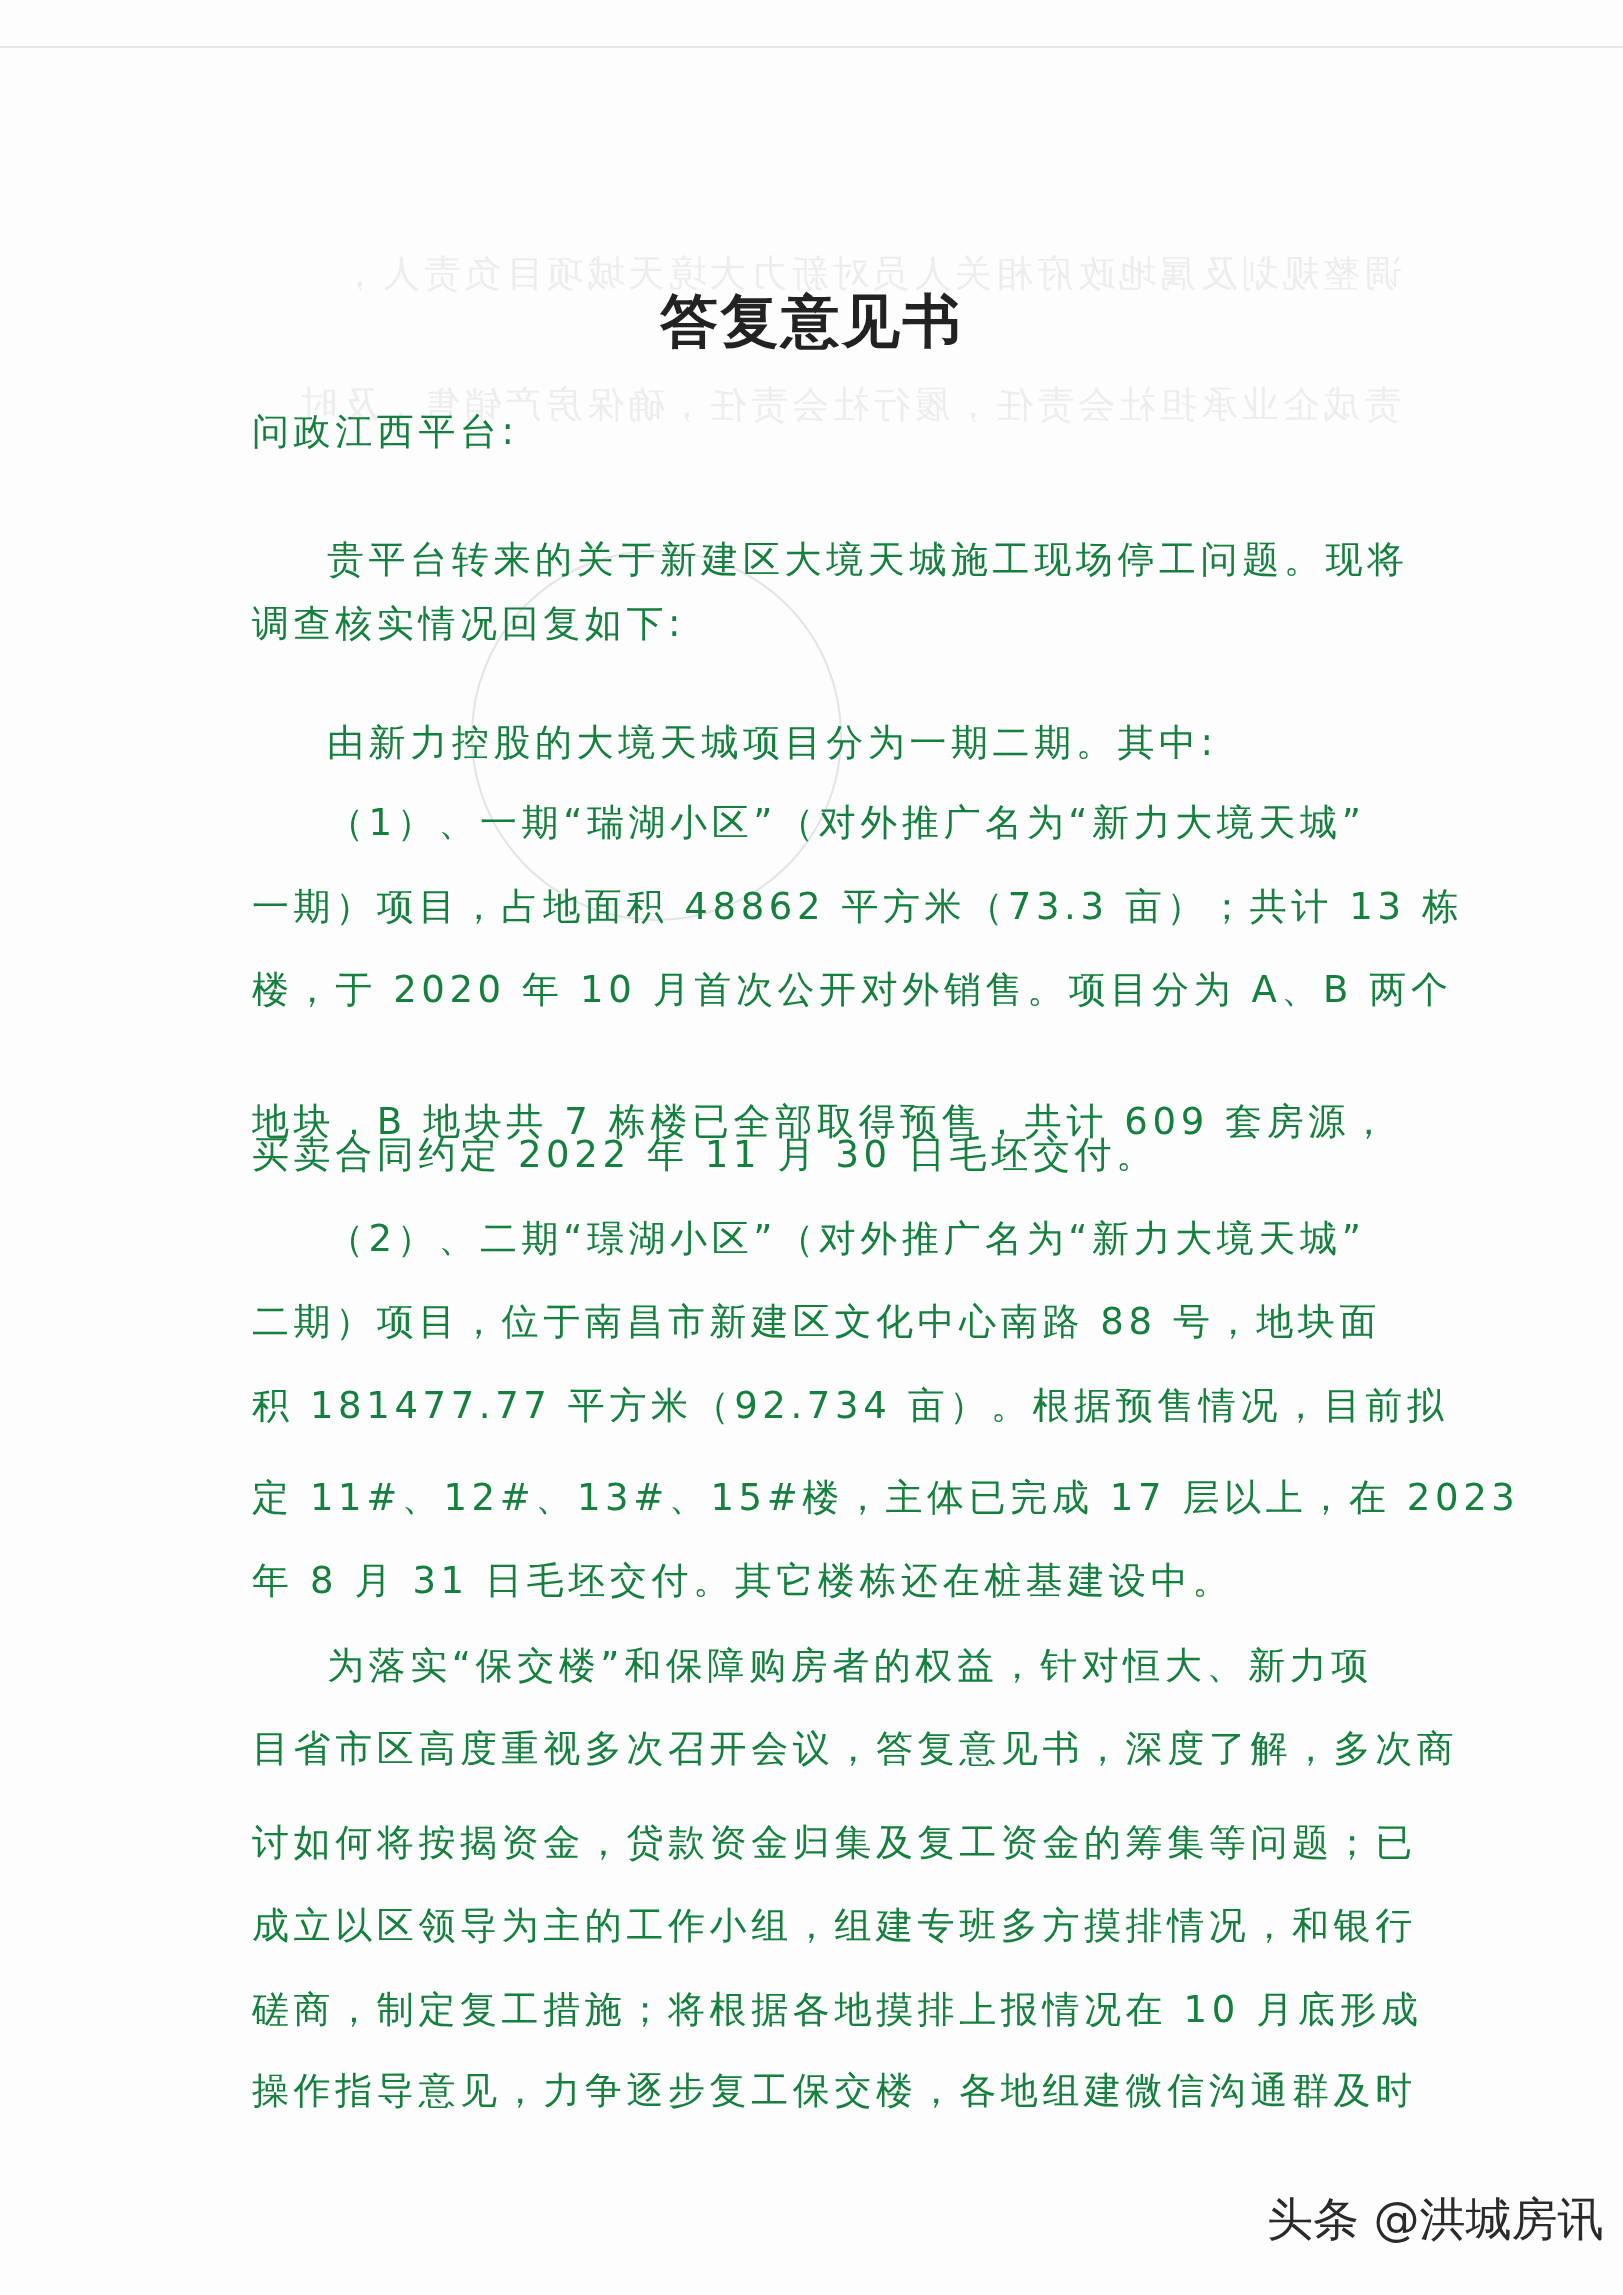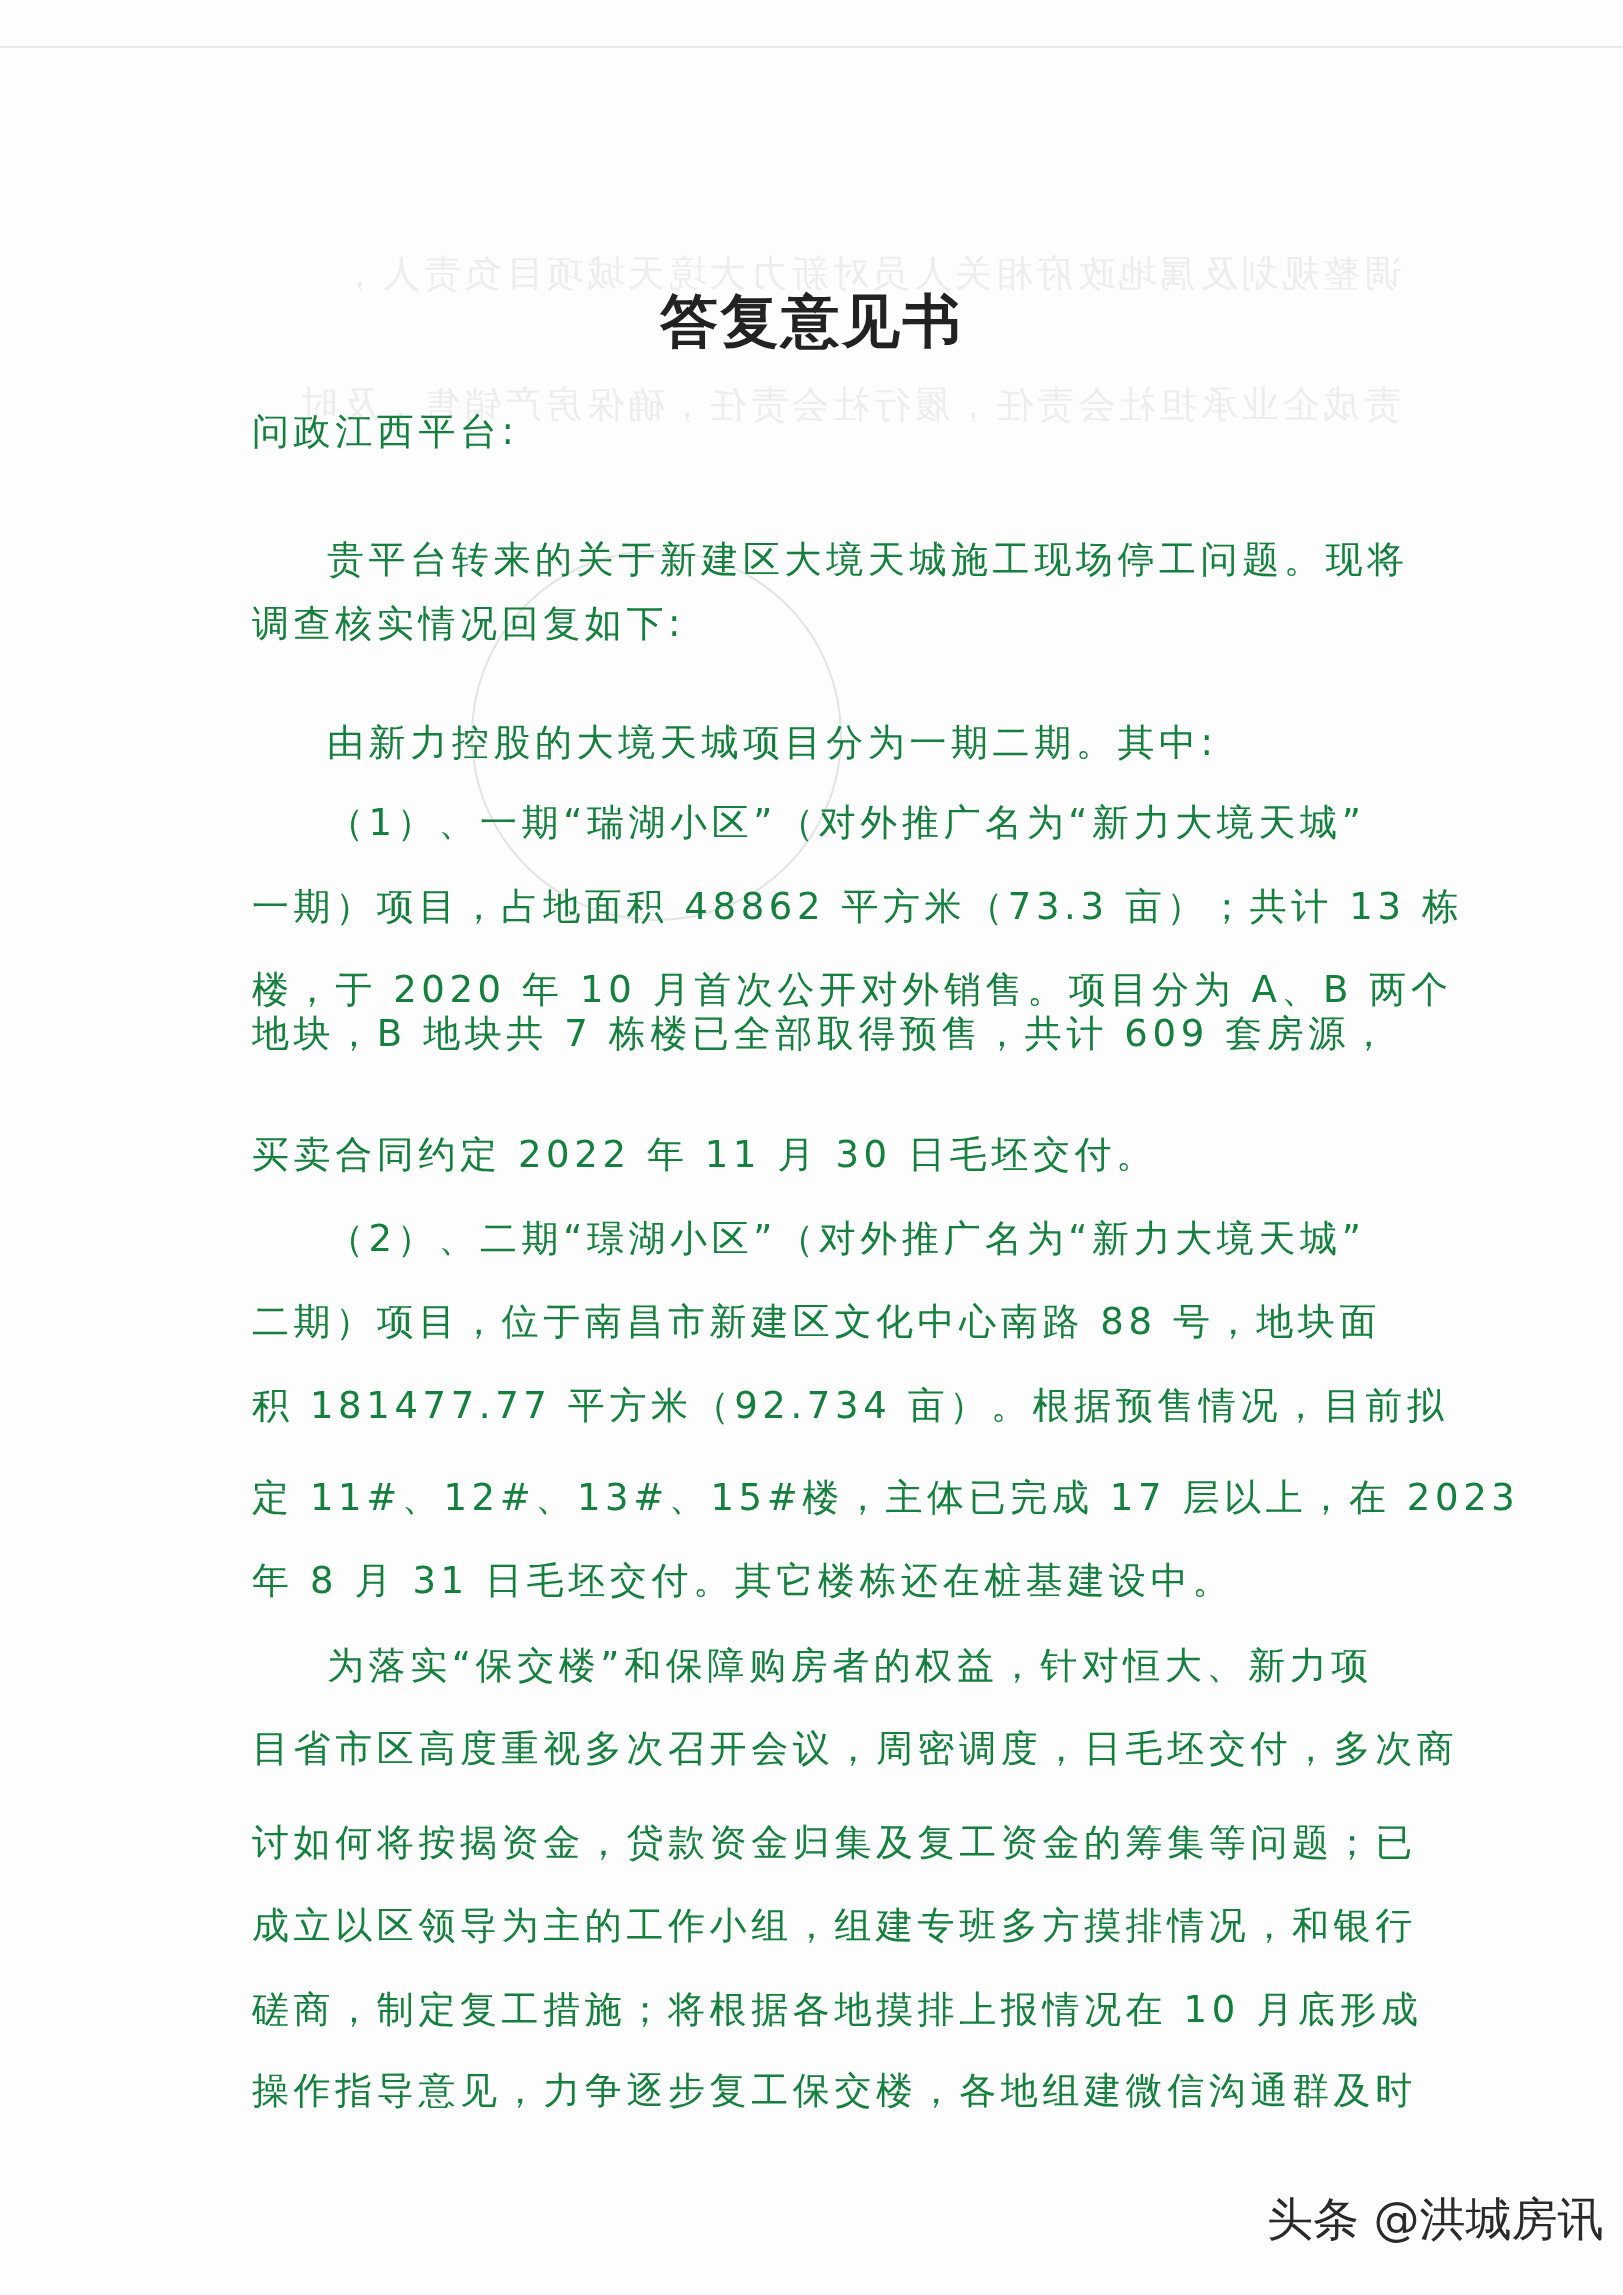--- a/index.html
+++ b/index.html
@@ -51,7 +51,7 @@
   <div class="line indent" style="top:800px">（1）、一期“瑞湖小区”（对外推广名为“新力大境天城”</div>
   <div class="line" style="top:884px">一期）项目，占地面积 48862 平方米（73.3 亩）；共计 13 栋</div>
   <div class="line" style="top:967px">楼，于 2020 年 10 月首次公开对外销售。项目分为 A、B 两个</div>
-  <div class="line" style="top:1011px">地块，B 地块共 7 栋楼已全部取得预售，共计 609 套房源，</div>
+  <div class="line" style="top:1099px">地块，B 地块共 7 栋楼已全部取得预售，共计 609 套房源，</div>
   <div class="line" style="top:1132px">买卖合同约定 2022 年 11 月 30 日毛坯交付。</div>
   <div class="line indent" style="top:1216px">（2）、二期“璟湖小区”（对外推广名为“新力大境天城”</div>
   <div class="line" style="top:1299px">二期）项目，位于南昌市新建区文化中心南路 88 号，地块面</div>

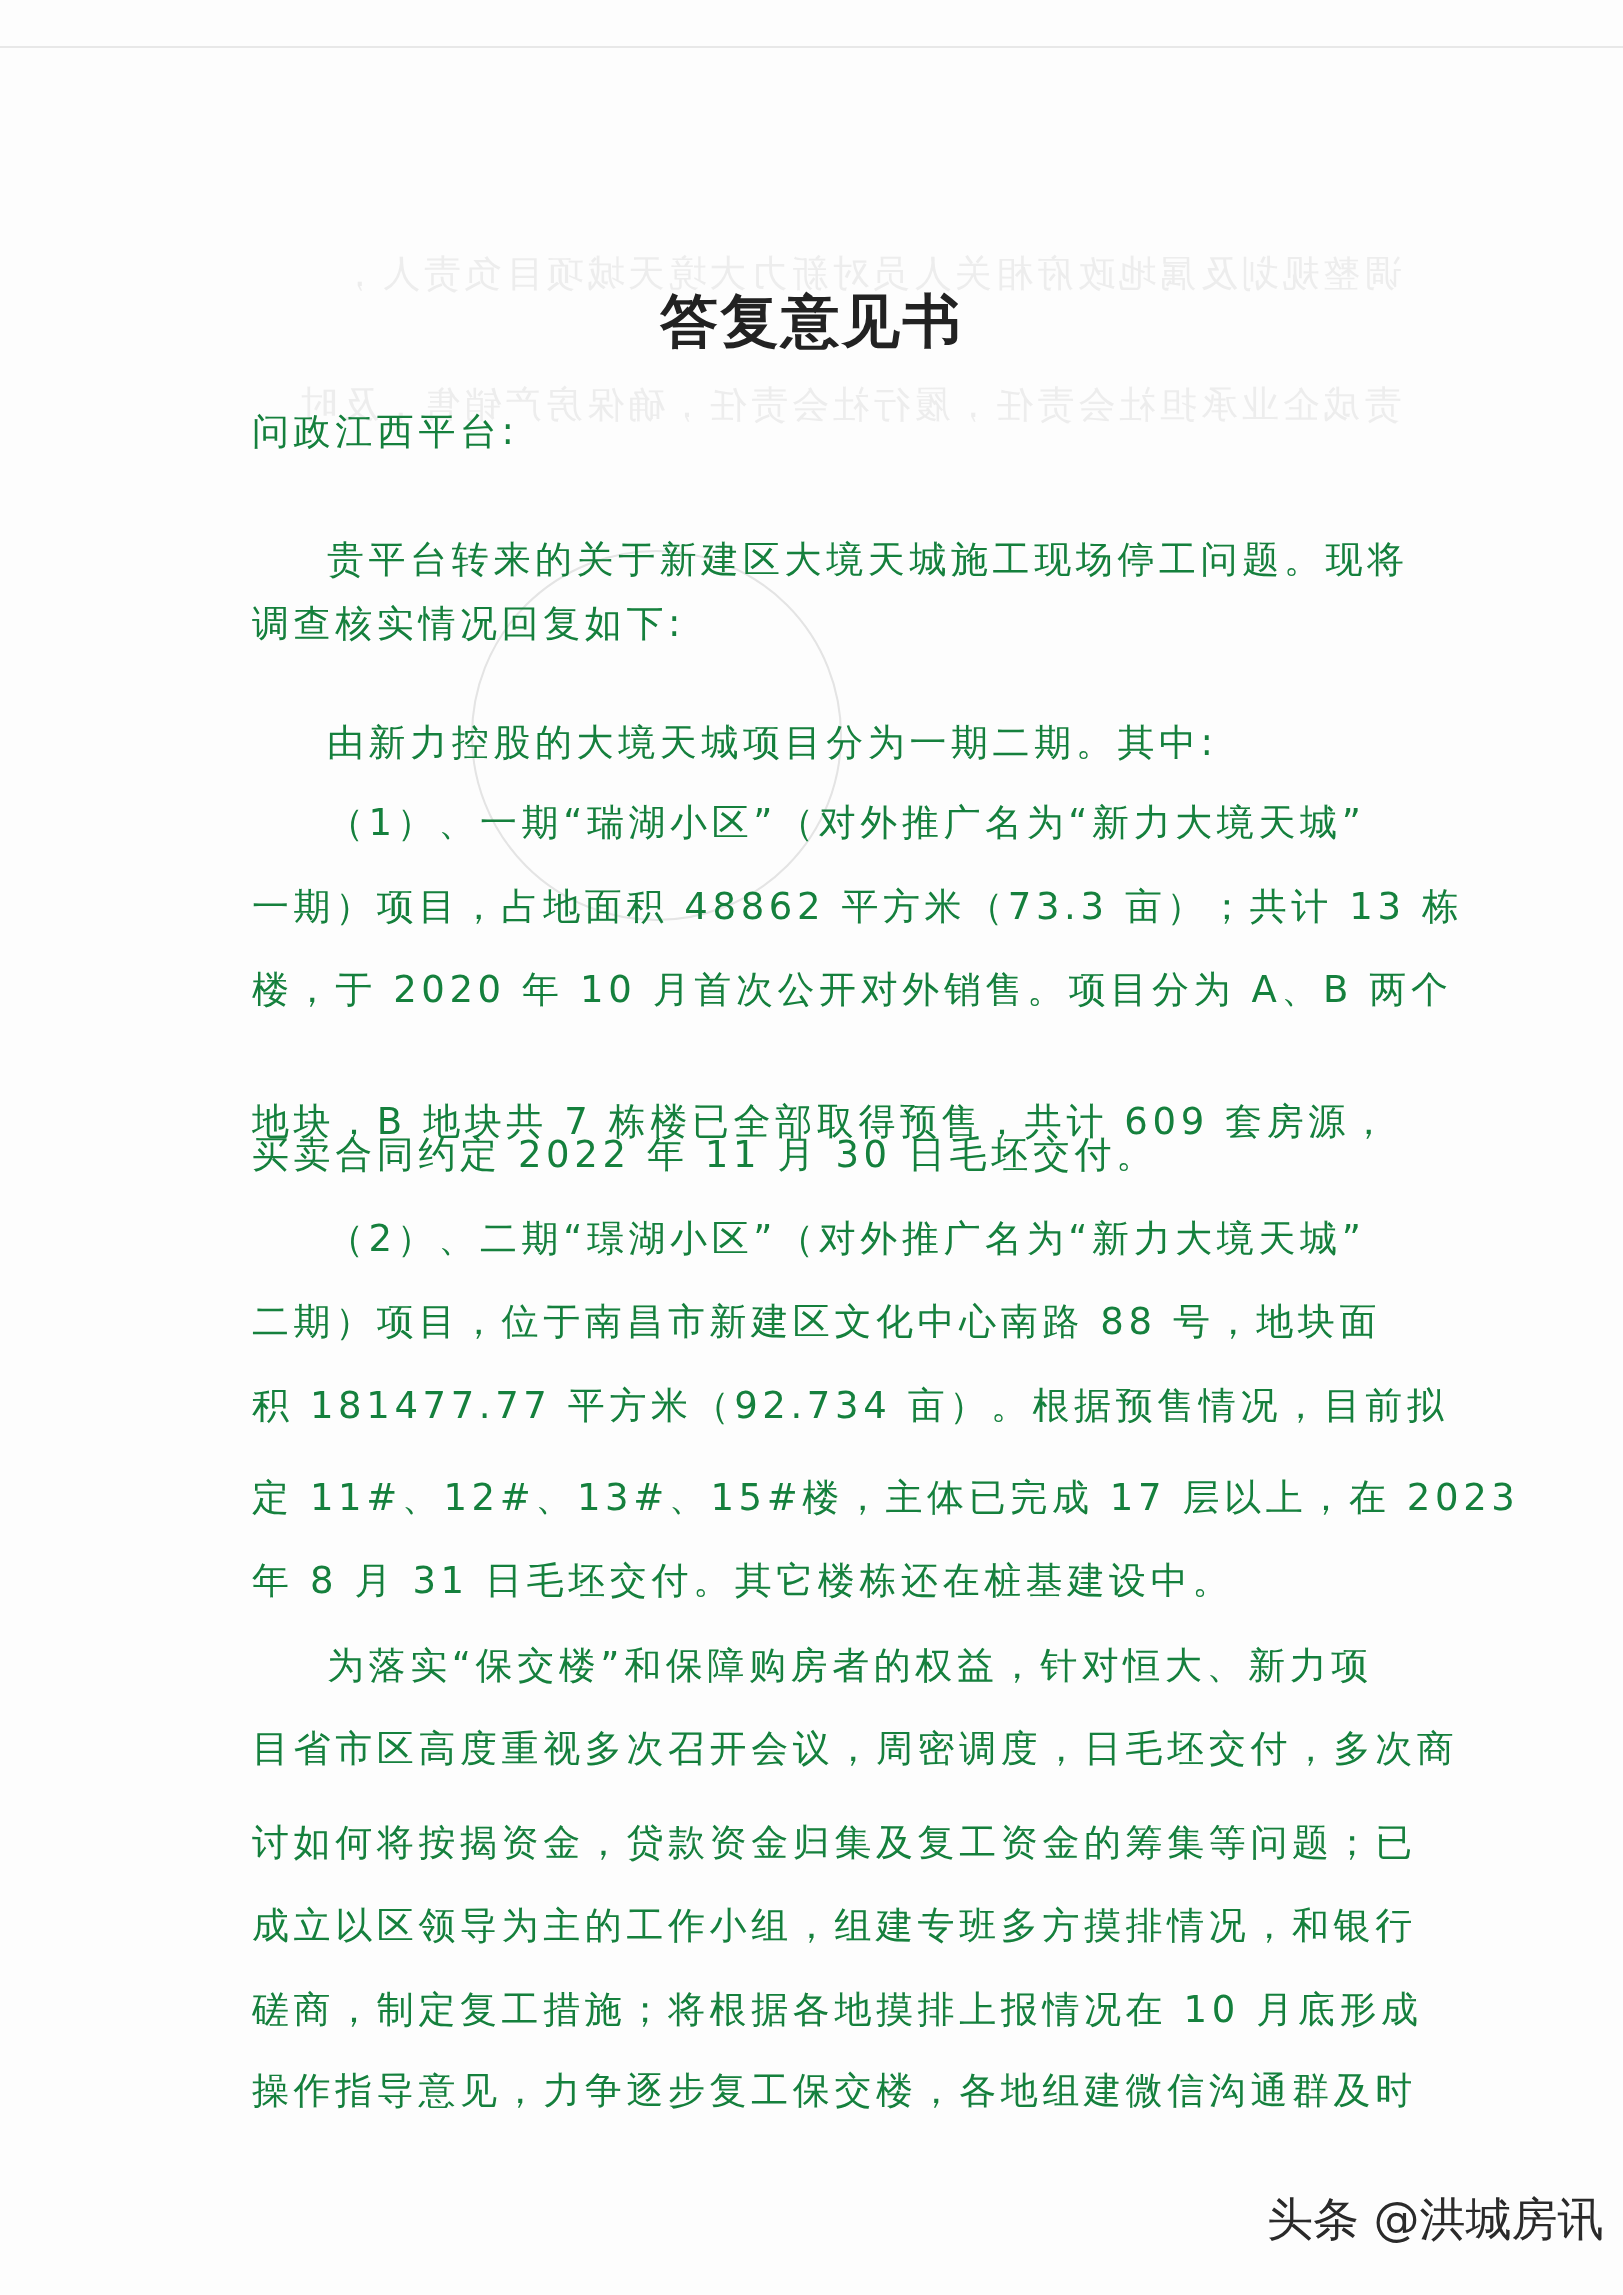--- a/index.html
+++ b/index.html
@@ -59,7 +59,7 @@
   <div class="line" style="top:1475px">定 11#、12#、13#、15#楼，主体已完成 17 层以上，在 2023</div>
   <div class="line" style="top:1558px">年 8 月 31 日毛坯交付。其它楼栋还在桩基建设中。</div>
   <div class="line indent" style="top:1643px">为落实“保交楼”和保障购房者的权益，针对恒大、新力项</div>
-  <div class="line" style="top:1726px">目省市区高度重视多次召开会议，周密调度，日毛坯交付，多次商</div>
+  <div class="line" style="top:1726px">目省市区高度重视多次召开会议，答复意见书，深度了解，多次商</div>
   <div class="line" style="top:1820px">讨如何将按揭资金，贷款资金归集及复工资金的筹集等问题；已</div>
   <div class="line" style="top:1903px">成立以区领导为主的工作小组，组建专班多方摸排情况，和银行</div>
   <div class="line" style="top:1987px">磋商，制定复工措施；将根据各地摸排上报情况在 10 月底形成</div>

